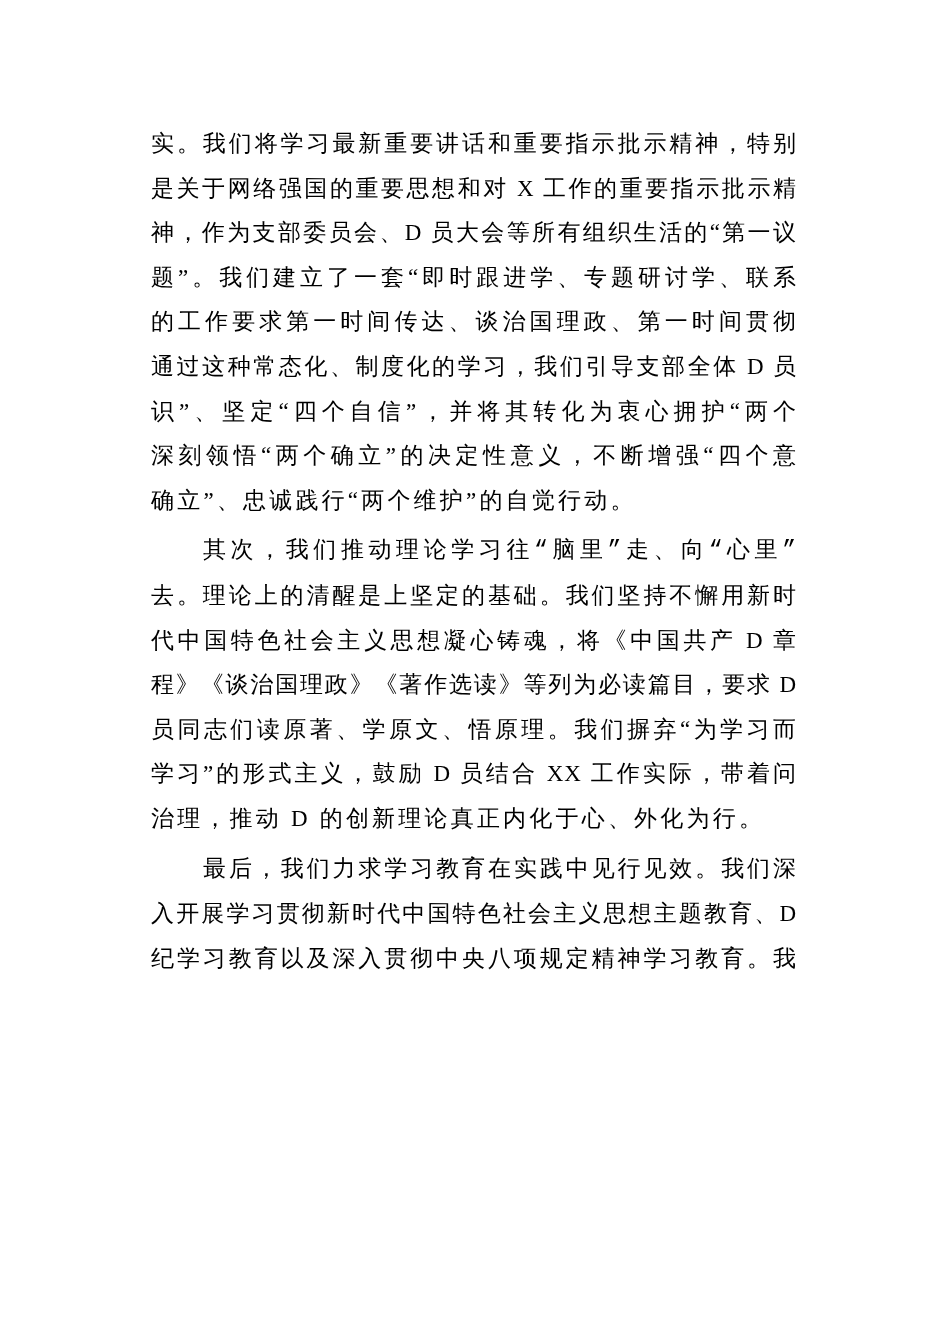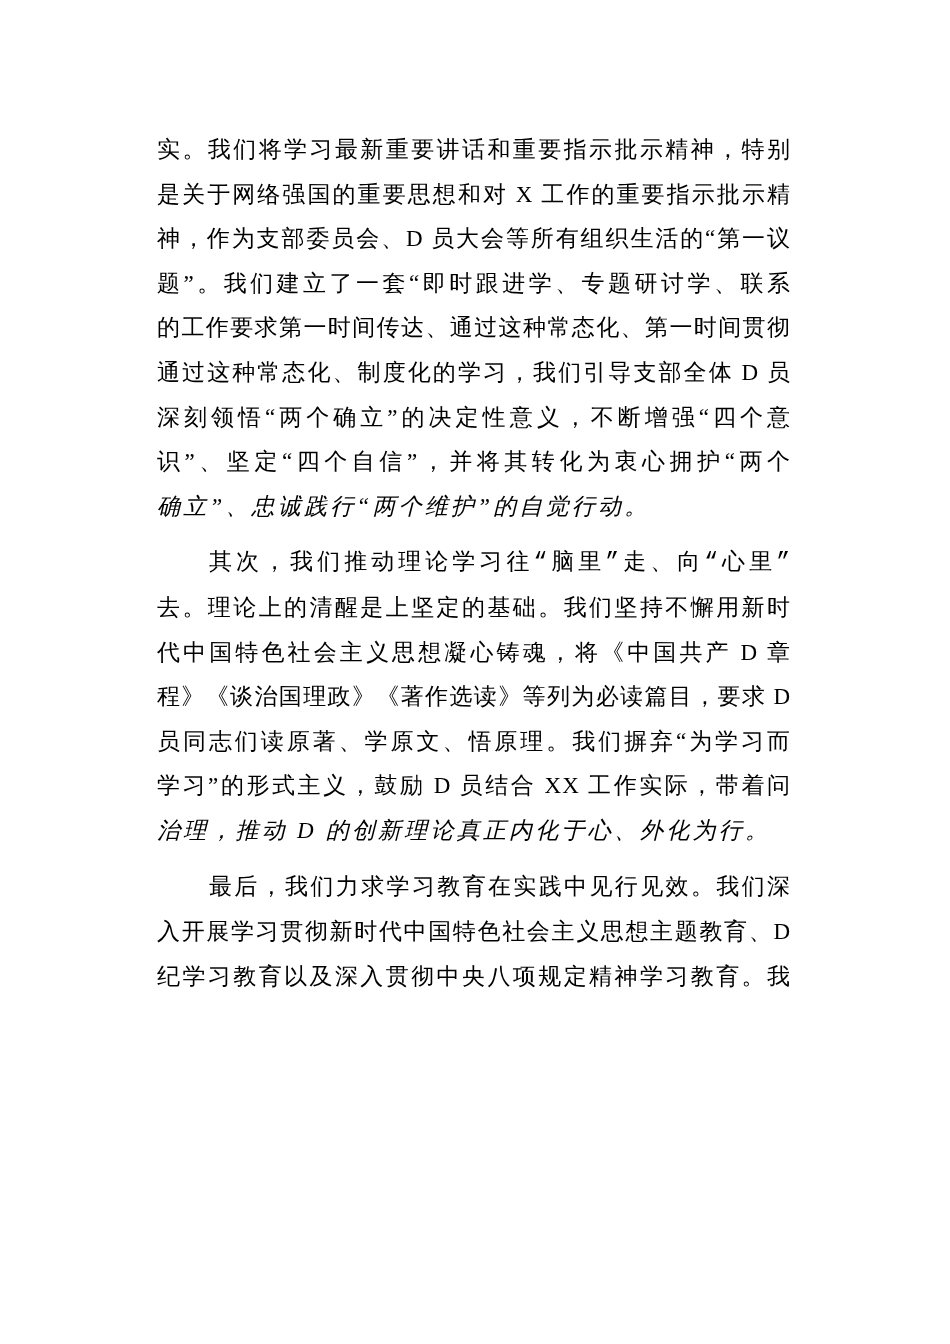--- a/index.html
+++ b/index.html
@@ -30,7 +30,7 @@
     width: 658px;
   }
   .paragraph {
-    margin: 12px;
+    margin: 6px;
     padding: 0;
   }
   .line {

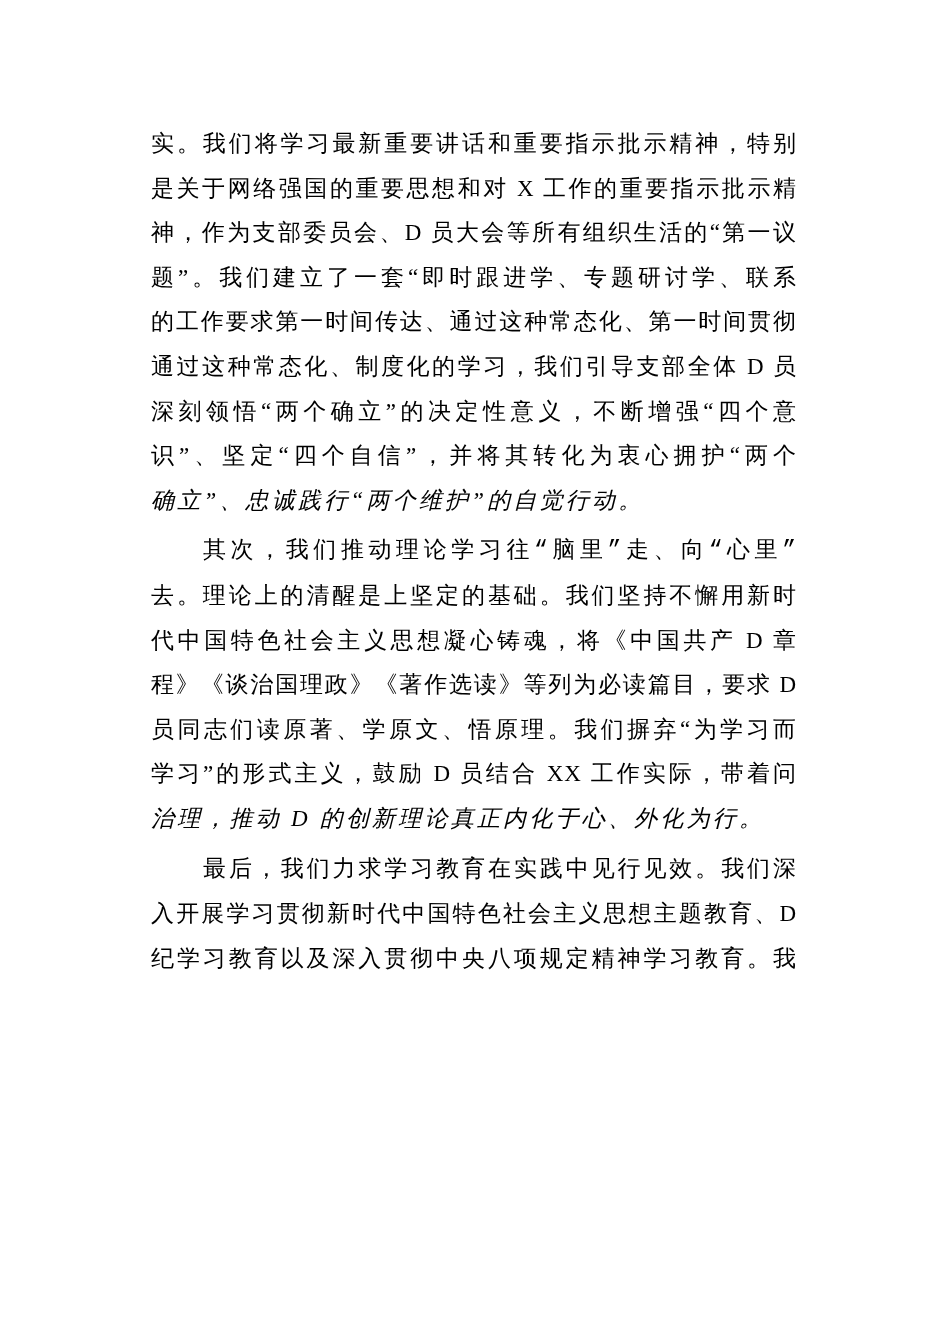--- a/index.html
+++ b/index.html
@@ -65,7 +65,7 @@
       <span class="line">是关于网络强国的重要思想和对 X 工作的重要指示批示精</span>
       <span class="line">神，作为支部委员会、D 员大会等所有组织生活的“第一议</span>
       <span class="line">题”。我们建立了一套“即时跟进学、专题研讨学、联系</span>
-      <span class="line">的工作要求第一时间传达、通过这种常态化、第一时间贯彻</span>
+      <span class="line">的工作要求第一时间传达、谈治国理政、第一时间贯彻</span>
       <span class="line">通过这种常态化、制度化的学习，我们引导支部全体 D 员</span>
       <span class="line">深刻领悟“两个确立”的决定性意义，不断增强“四个意</span>
       <span class="line">识”、坚定“四个自信”，并将其转化为衷心拥护“两个</span>

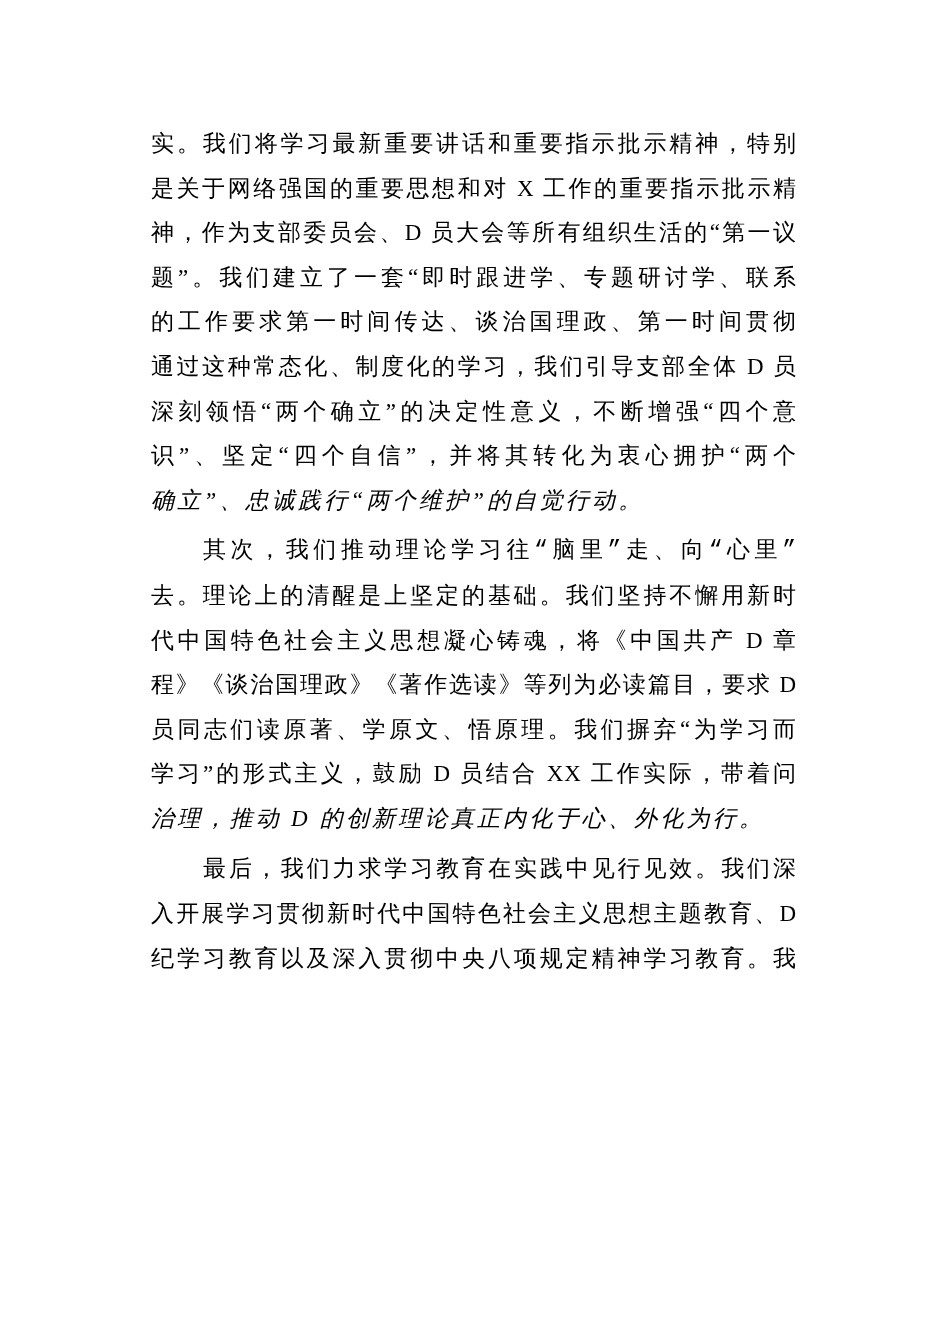--- a/index.html
+++ b/index.html
@@ -67,8 +67,8 @@
       <span class="line">题”。我们建立了一套“即时跟进学、专题研讨学、联系</span>
       <span class="line">的工作要求第一时间传达、谈治国理政、第一时间贯彻</span>
       <span class="line">通过这种常态化、制度化的学习，我们引导支部全体 D 员</span>
+      <span class="line">识”、坚定“四个自信”，并将其转化为衷心拥护“两个</span>
       <span class="line">深刻领悟“两个确立”的决定性意义，不断增强“四个意</span>
-      <span class="line">识”、坚定“四个自信”，并将其转化为衷心拥护“两个</span>
       <span class="line last">确立”、忠诚践行“两个维护”的自觉行动。</span>
     </div>
 

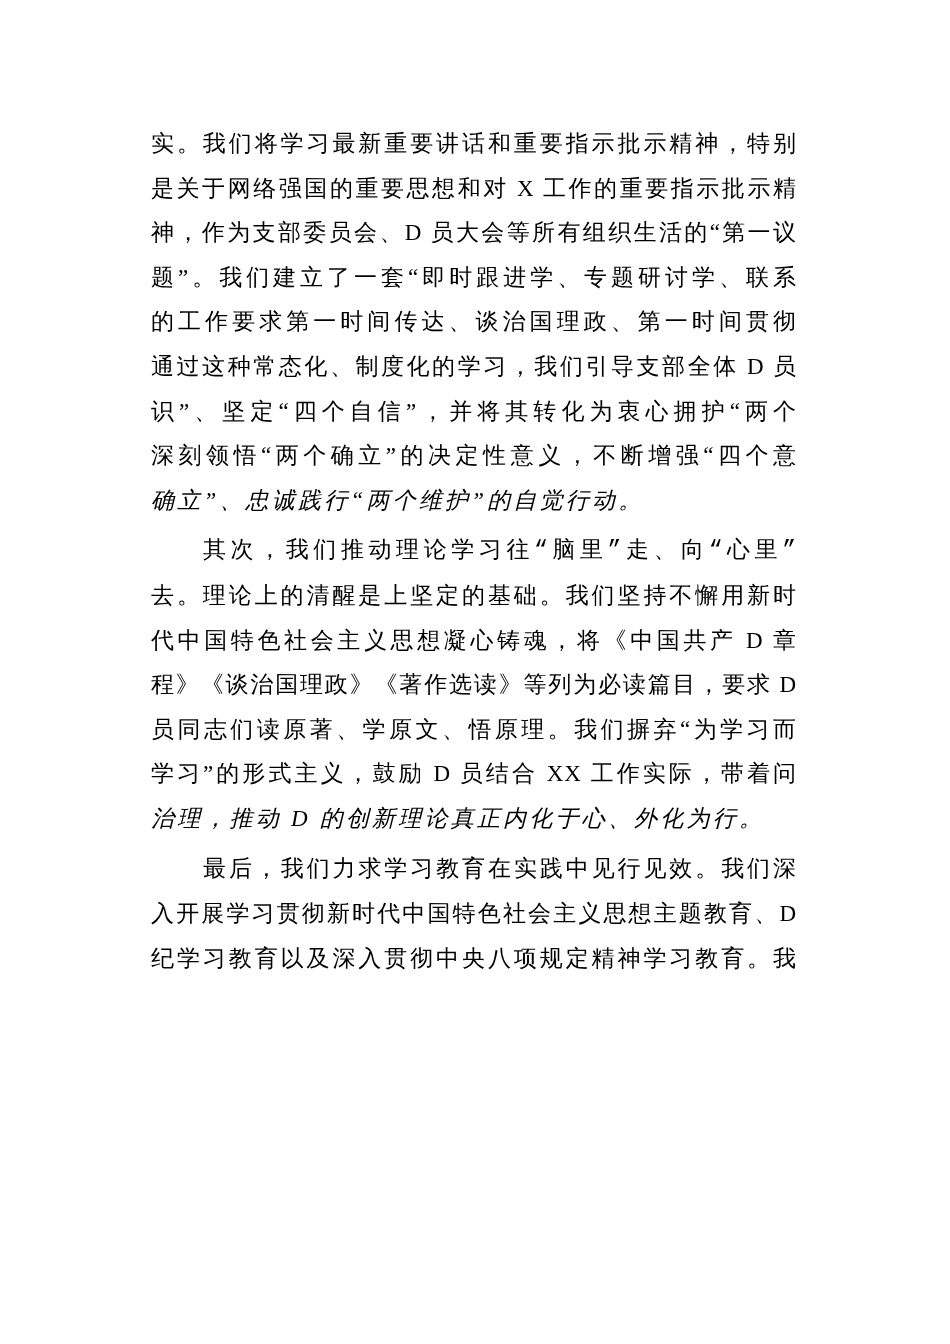--- a/index.html
+++ b/index.html
@@ -47,7 +47,6 @@
   .line.last {
     text-align-last: left;
     letter-spacing: 3.2px;
-    font-style: italic;
   }
   .line.indent {
     padding-left: 52px;

